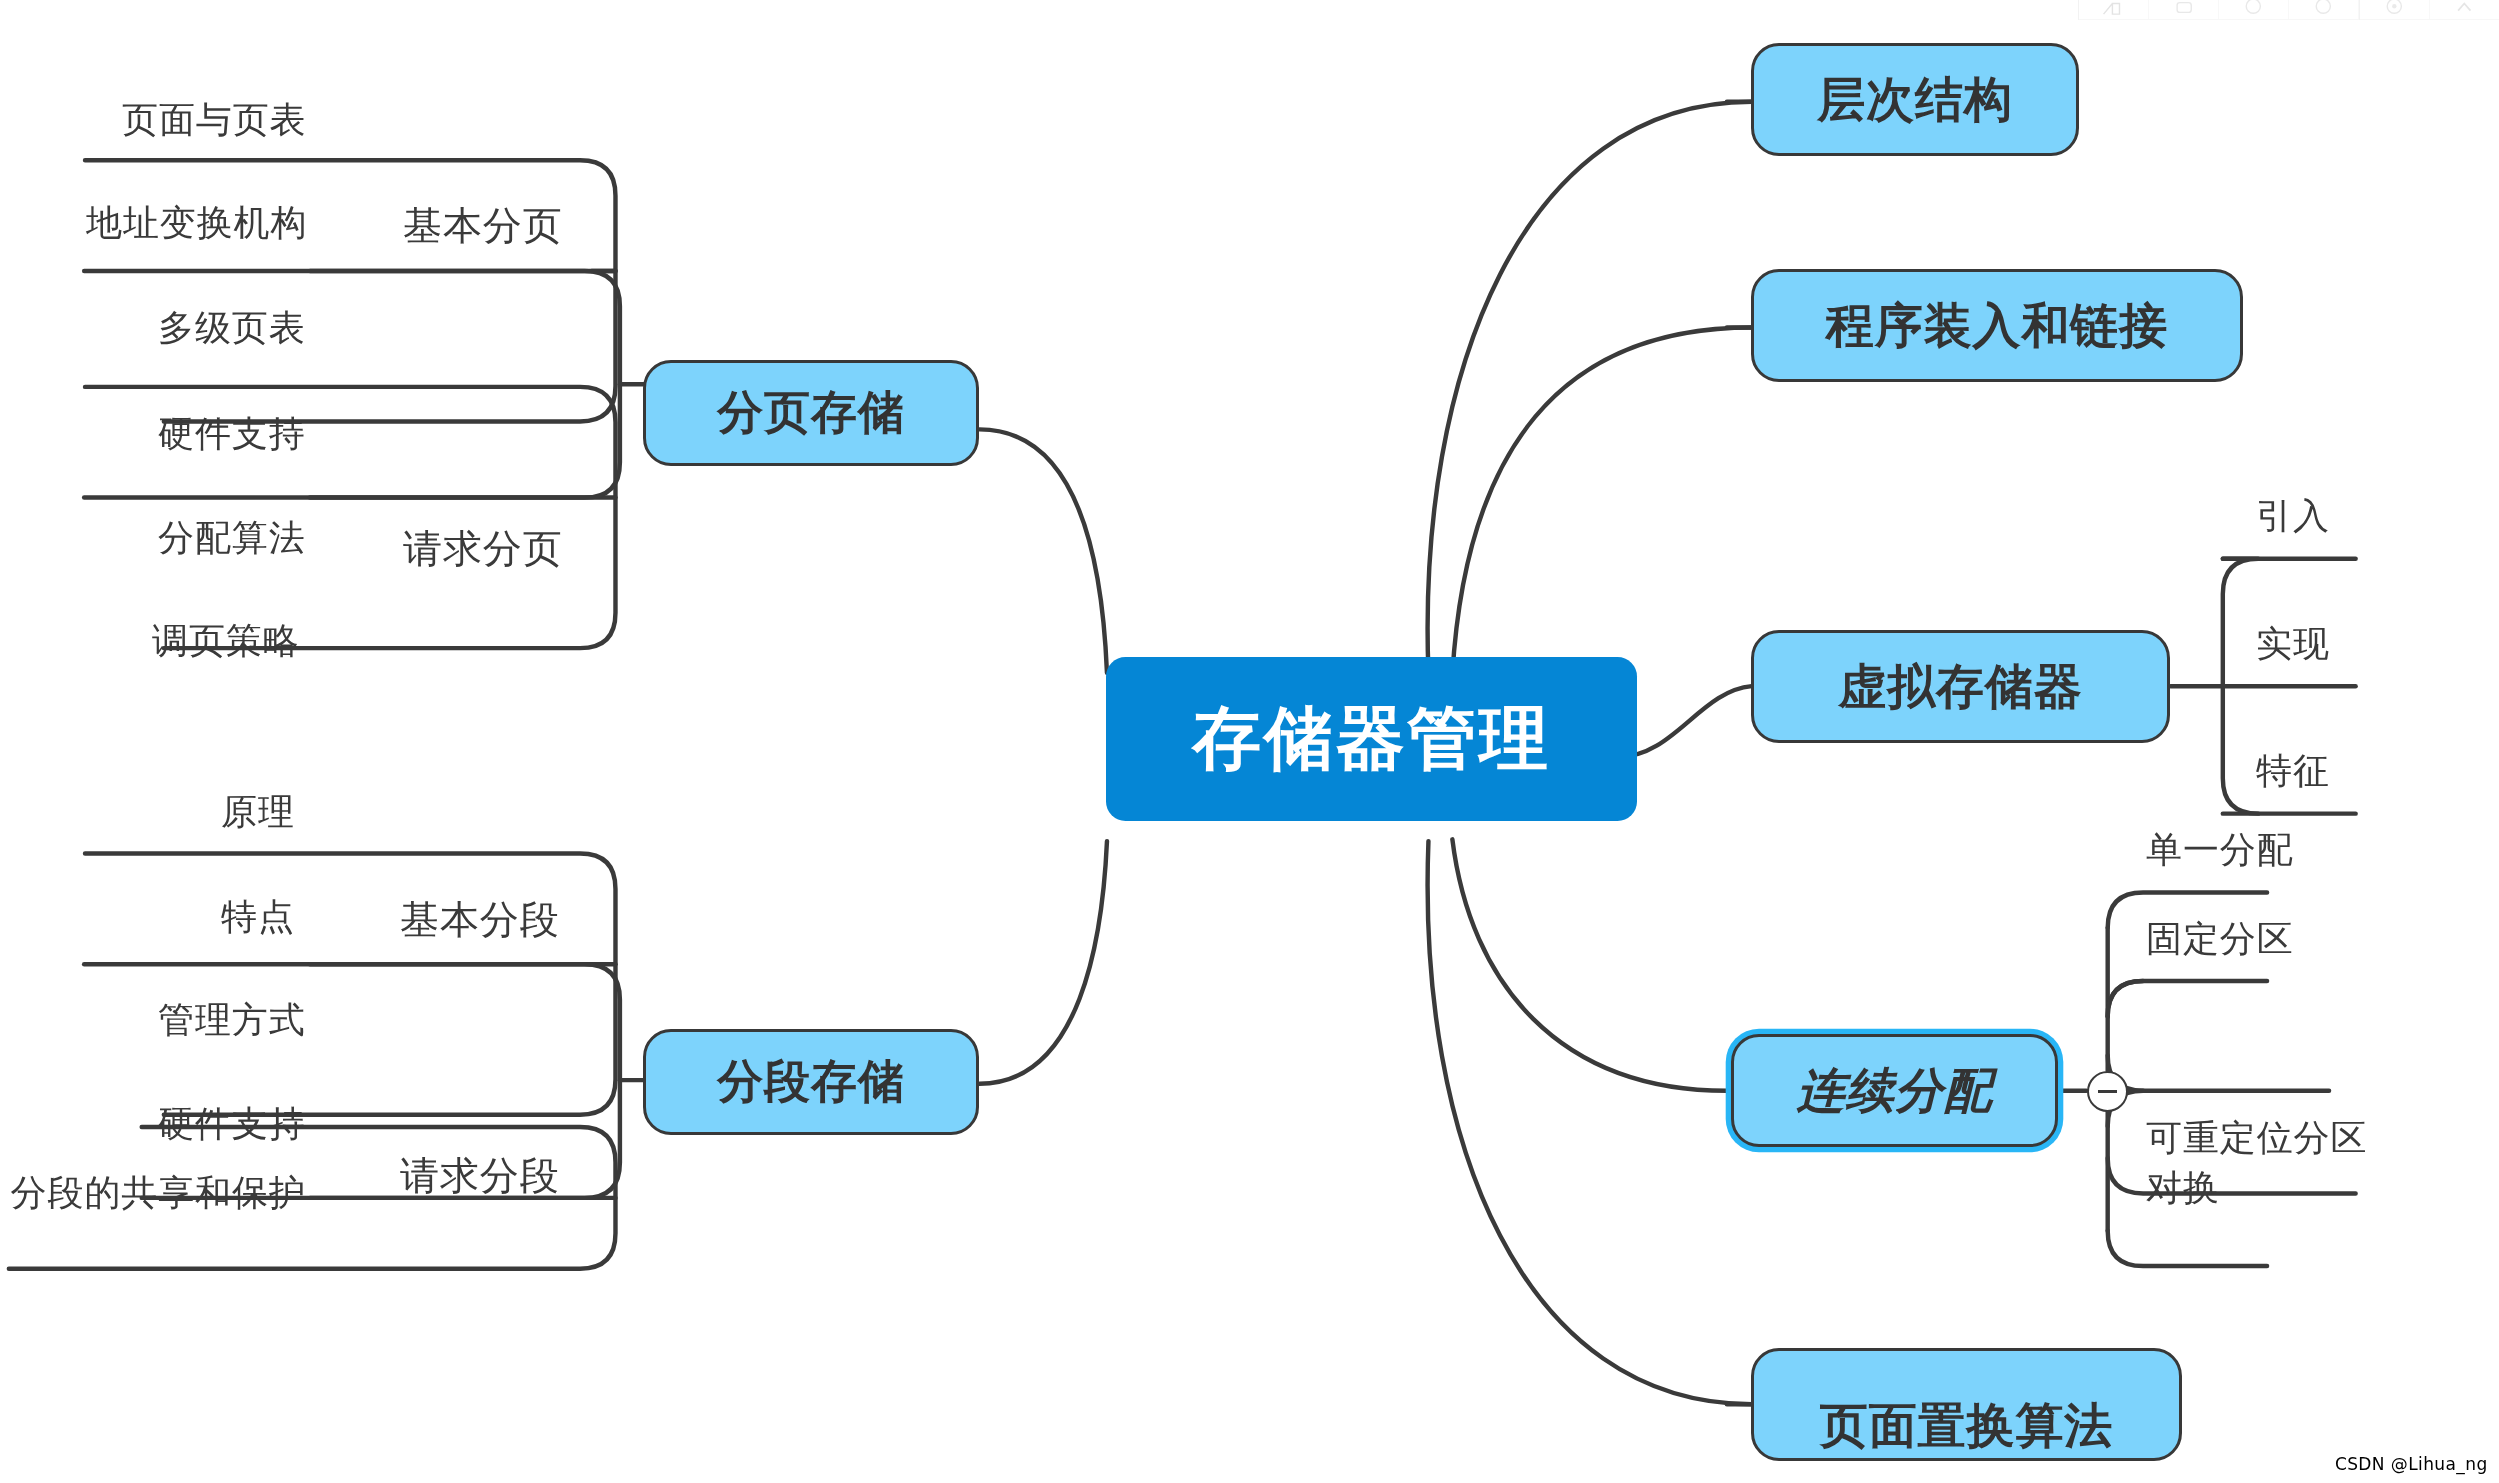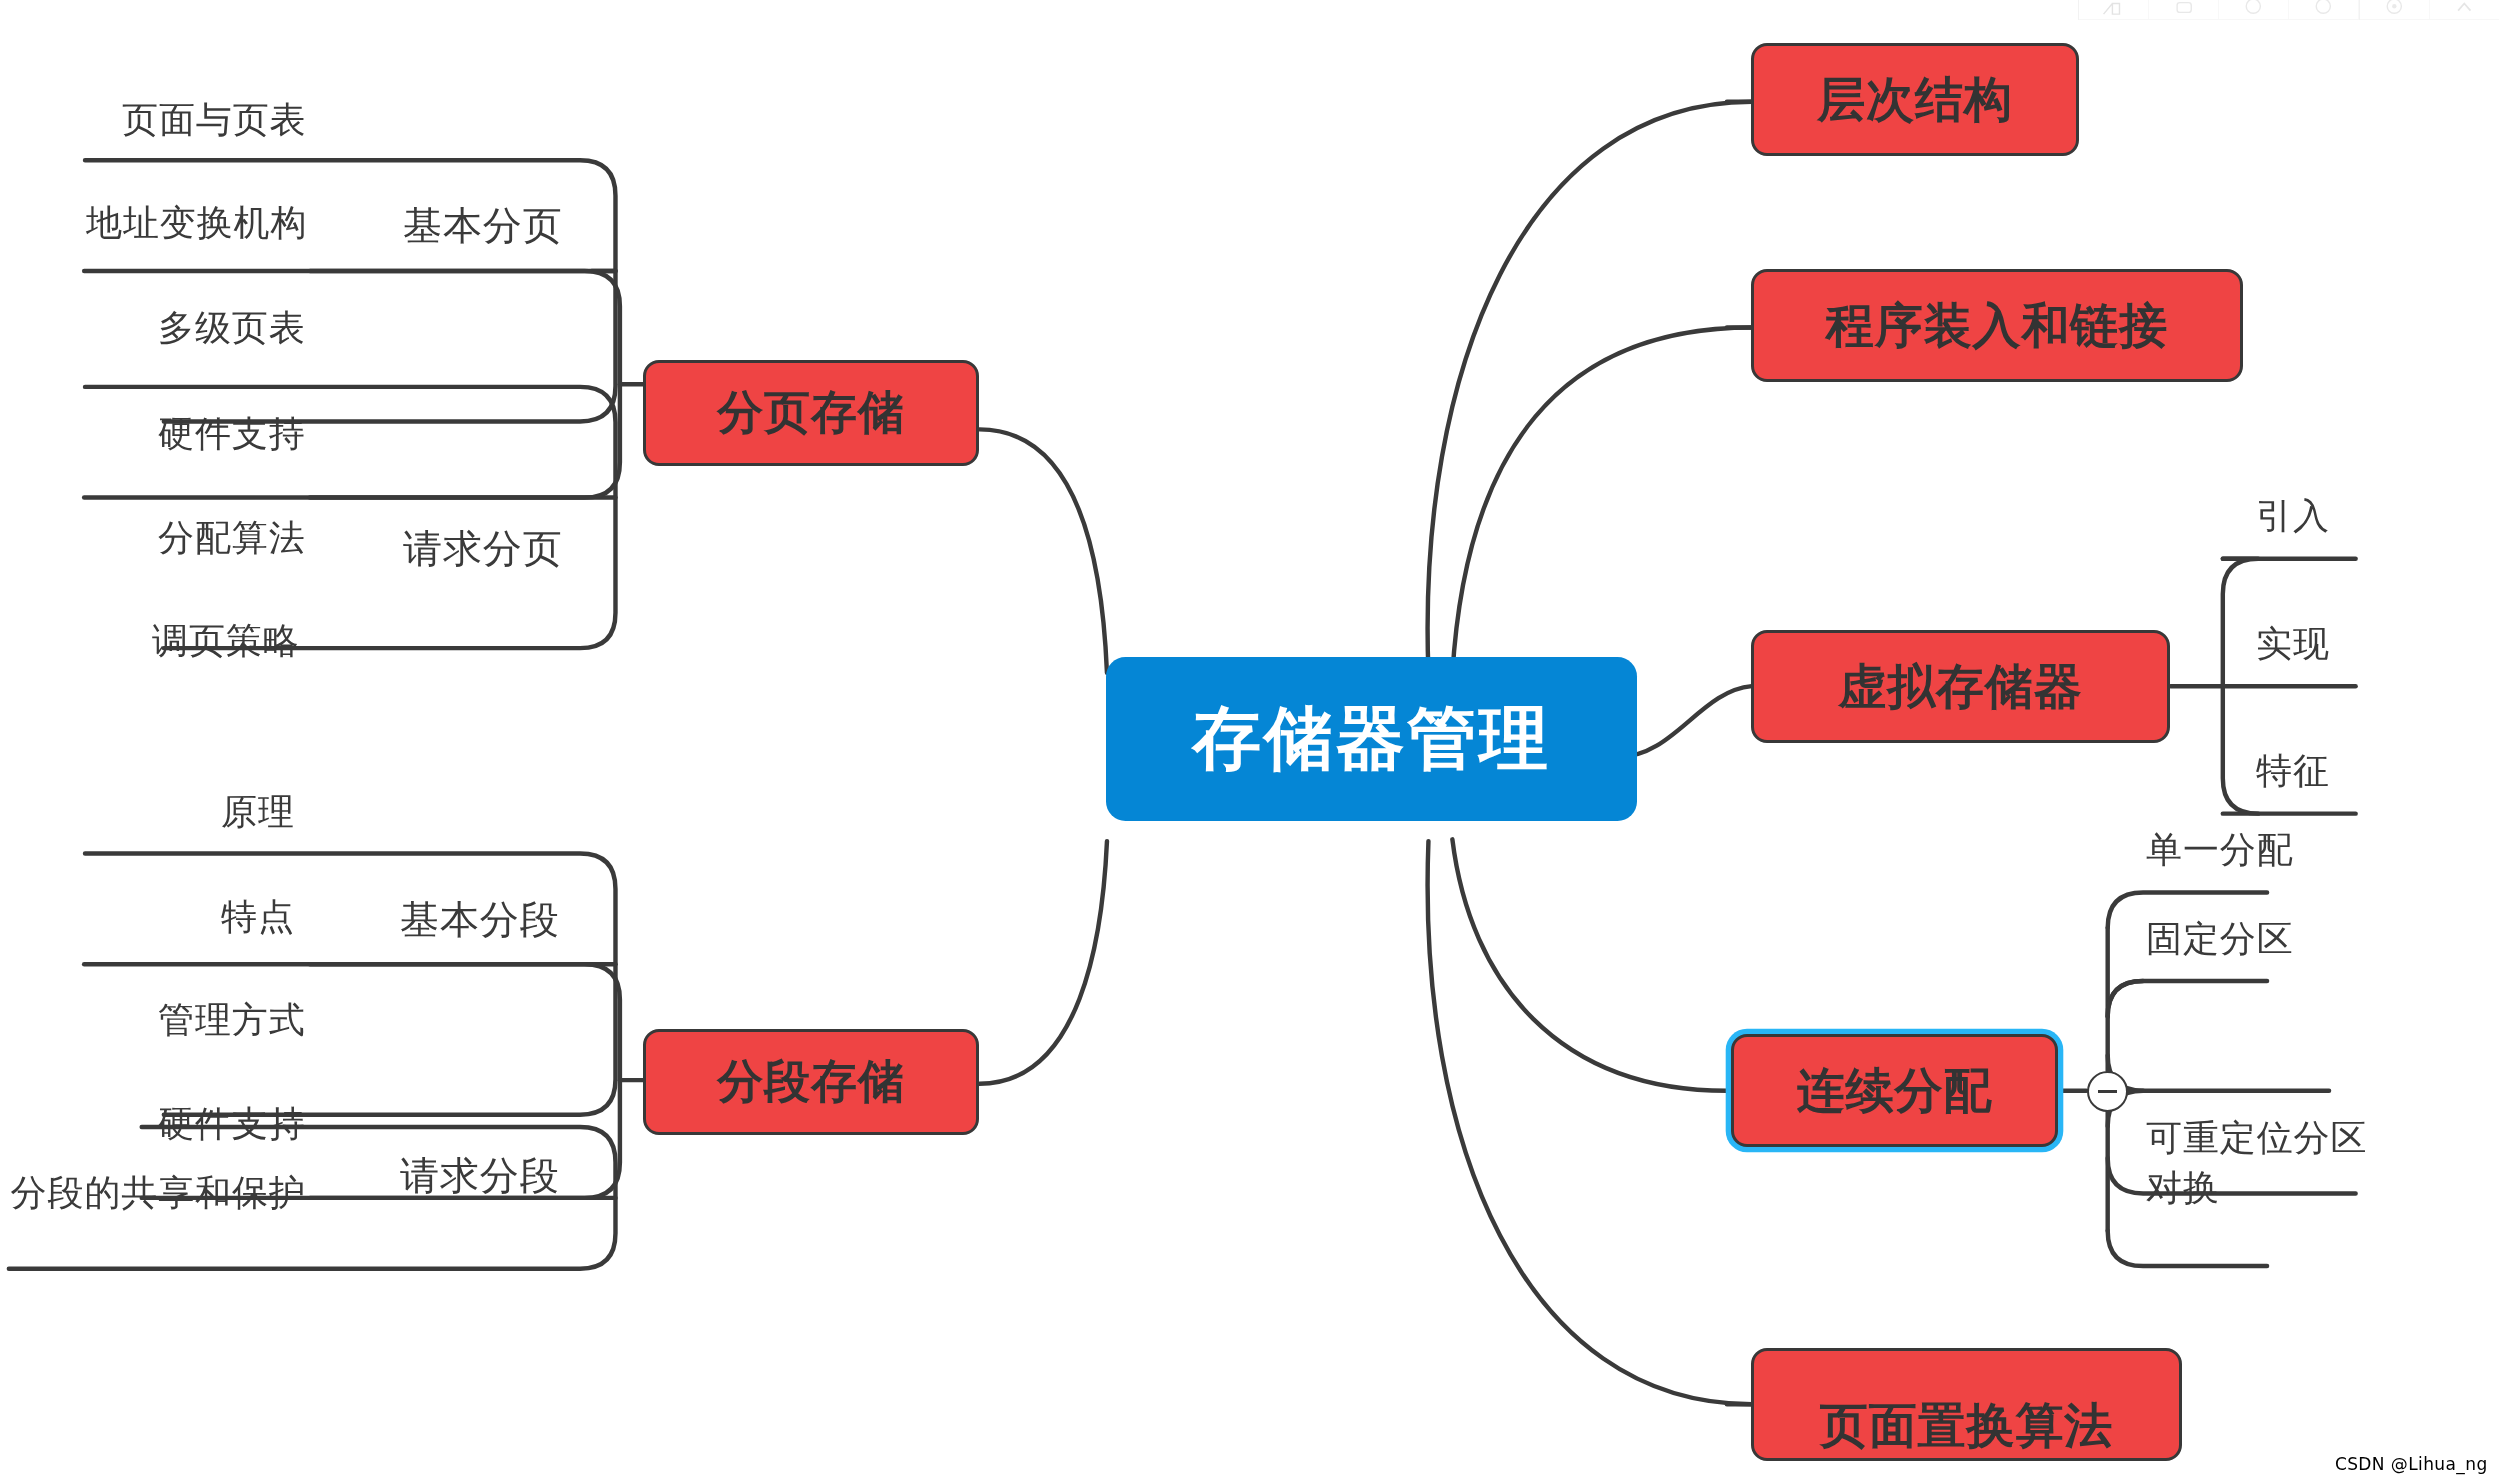--- a/index.html
+++ b/index.html
@@ -15,8 +15,8 @@
   .node{
     position:absolute;box-sizing:border-box;display:flex;
     align-items:center;justify-content:center;
-    border-radius:16px;
-    background:#ef4444;border:3.5px solid #383838;
+    border-radius:28px;
+    background:#7dd3fc;border:3.5px solid #383838;
     color:#333333;font-weight:bold;white-space:nowrap;
     letter-spacing:0.9px;
   }

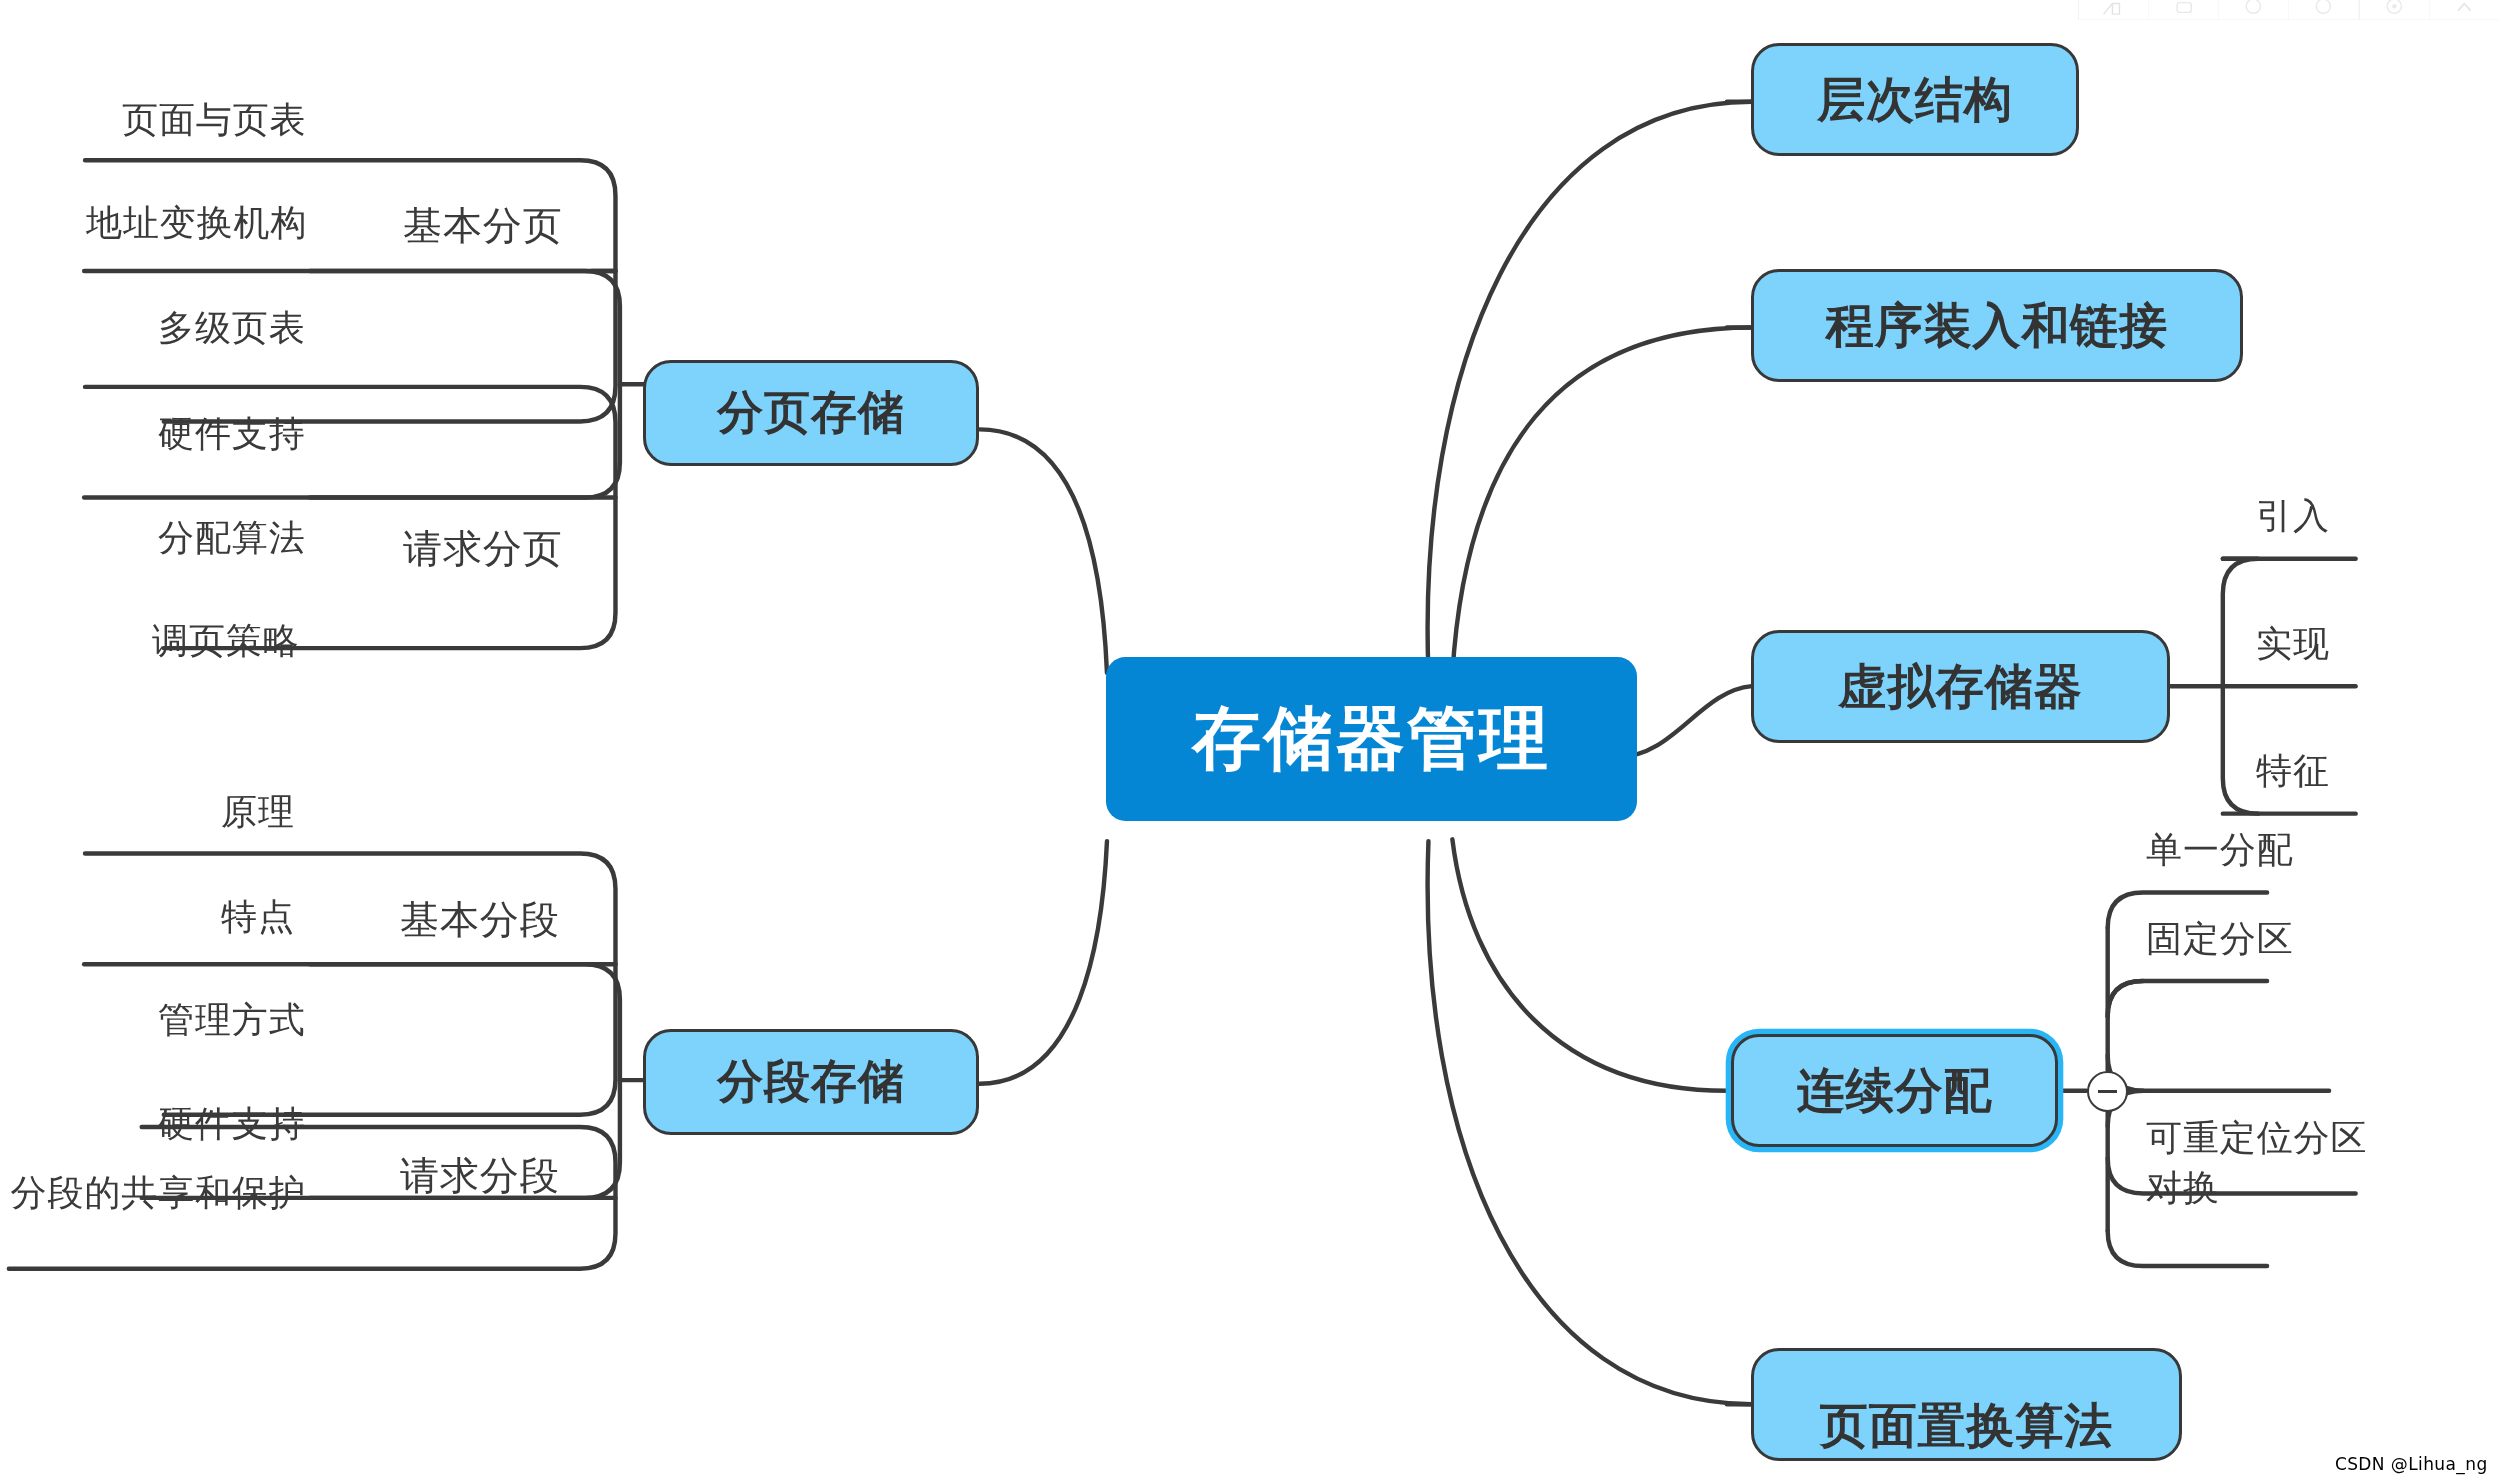--- a/index.html
+++ b/index.html
@@ -155,7 +155,7 @@
     <span>虚拟存储器</span>
   </div>
 
-  <div class="node selected" style="left:1731px;top:1034px;width:327px;height:113px;font-size:48px;">
+  <div class="node selected" style="left:1731px;top:1034px;width:327px;height:113px;font-size:48px;font-style:italic;">
     <span>连续分配</span>
   </div>
 

